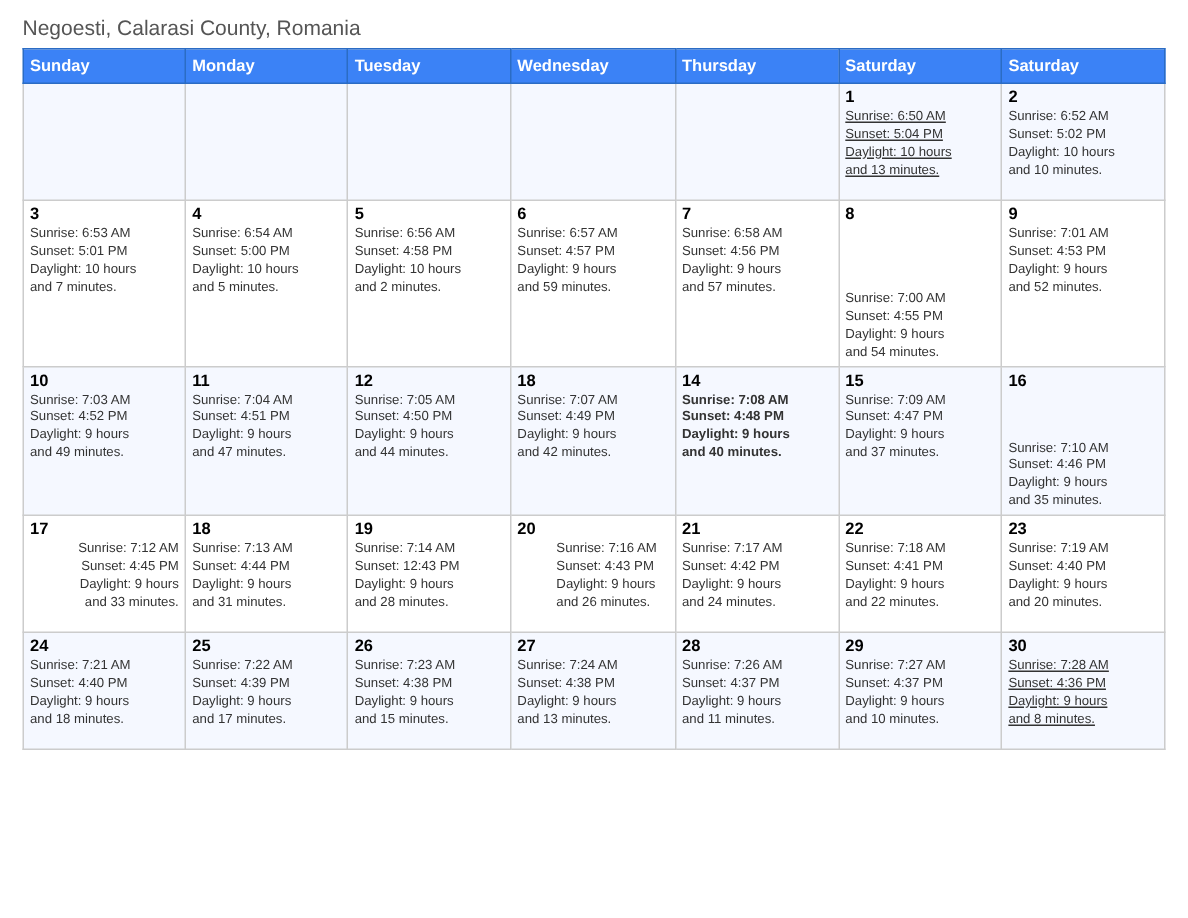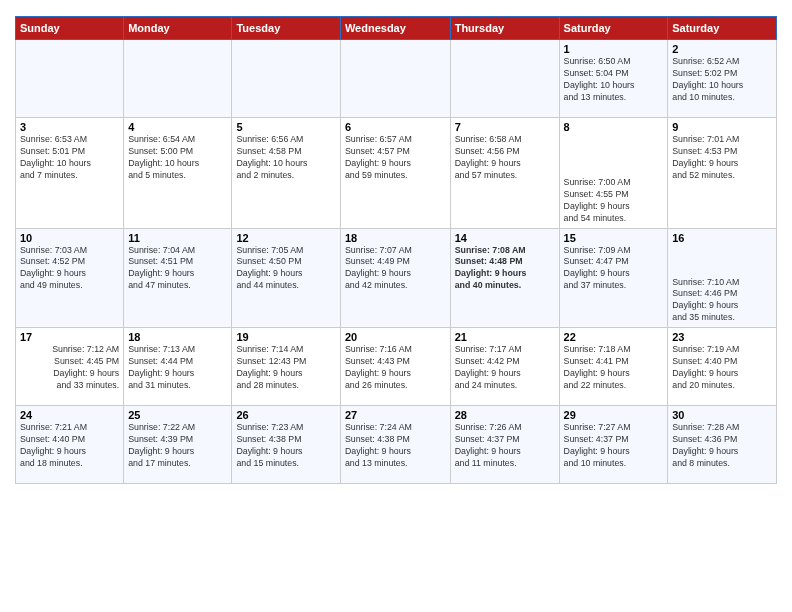--- a/index.html
+++ b/index.html
@@ -94,6 +94,7 @@
 <div class="page">
   <div class="header-area">
     <div class="title-area">
+      <div class="subtitle">Negoesti, Calarasi County, Romania</div>
     </div>
   </div>
 

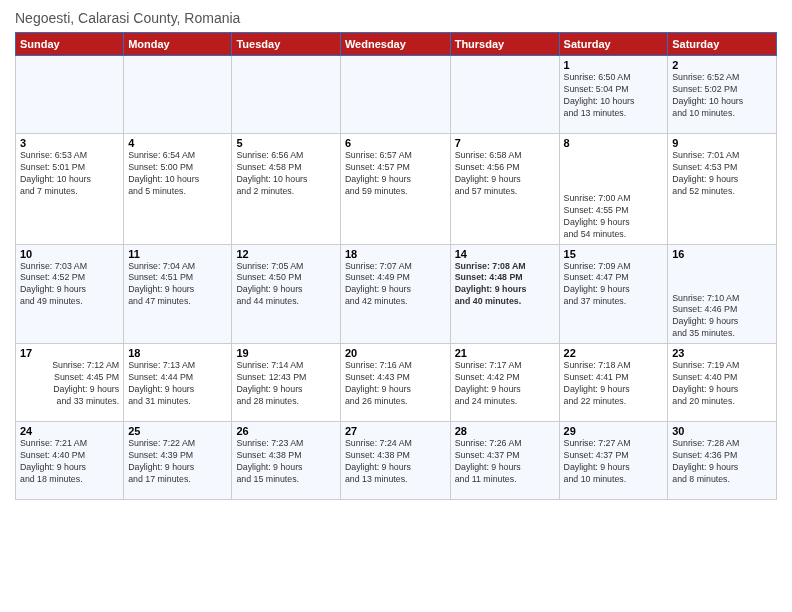--- a/index.html
+++ b/index.html
@@ -51,7 +51,7 @@
       font-size: 9.5px;
     }
     thead tr th {
-      background-color: #b91c1c;
+      background-color: #3b82f6;
       color: #fff;
       text-align: left;
       padding: 5px 4px;

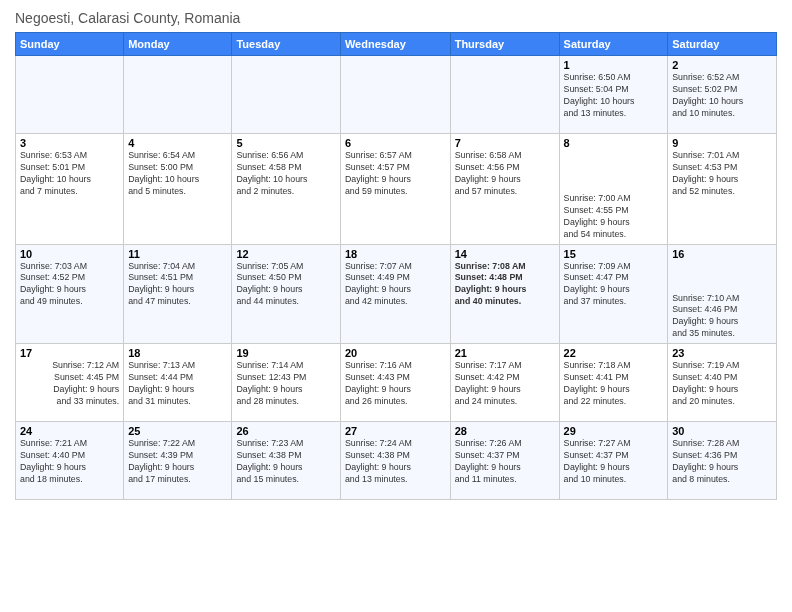--- a/index.html
+++ b/index.html
@@ -119,7 +119,7 @@
           <td class="empty"></td>
           <td>
             <span class="day-number">1</span>
-            <div class="day-info" style="white-space: pre-line;">Sunrise: 6:50 AM
+            <div class="day-info" style="white-space: pre-line; text-decoration: underline;">Sunrise: 6:50 AM
 Sunset: 5:04 PM
 Daylight: 10 hours
 and 13 minutes.</div>

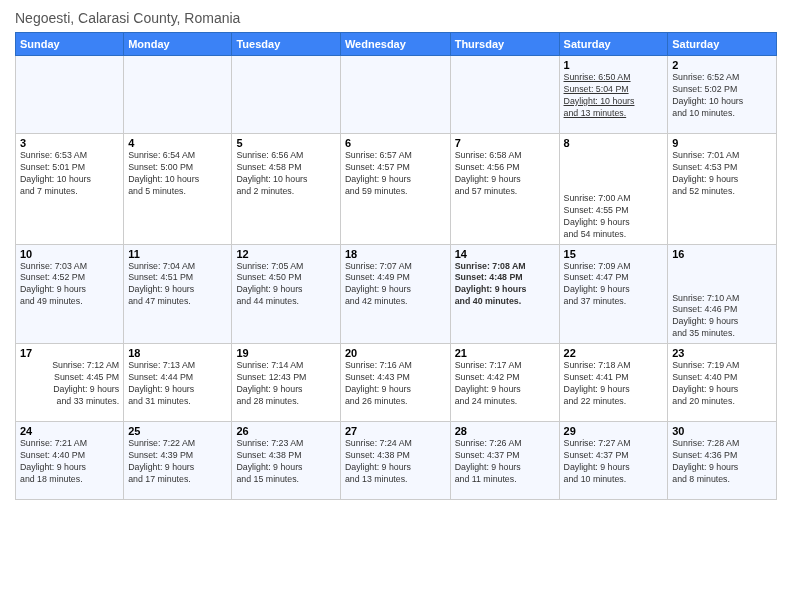--- a/index.html
+++ b/index.html
@@ -258,7 +258,7 @@
           </td>
           <td>
             <span class="day-number">20</span>
-            <div class="day-info" style="white-space: pre-line;">Sunrise: 7:16 AM
+            <div class="day-info" style="white-space: pre-line; margin-left: 26px;">Sunrise: 7:16 AM
 Sunset: 4:43 PM
 Daylight: 9 hours
 and 26 minutes.</div>

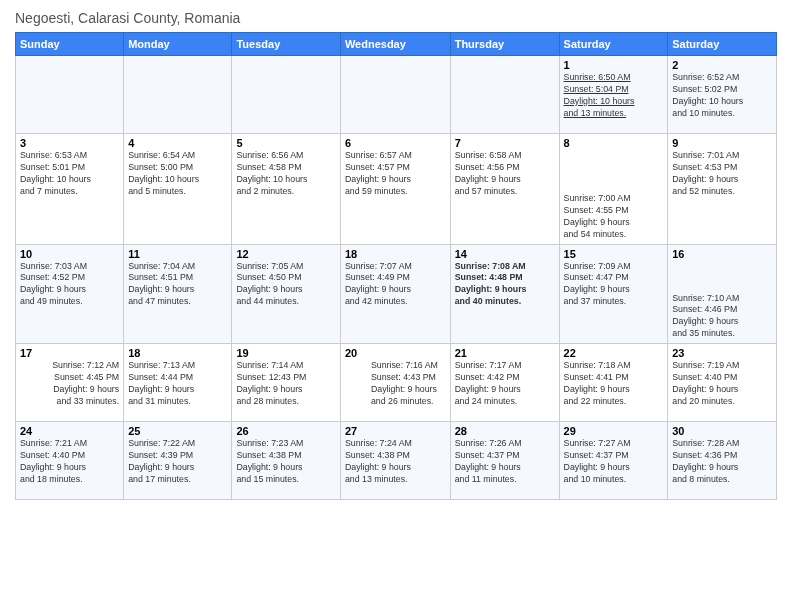--- a/index.html
+++ b/index.html
@@ -330,7 +330,7 @@
           </td>
           <td>
             <span class="day-number">30</span>
-            <div class="day-info" style="white-space: pre-line;">Sunrise: 7:28 AM
+            <div class="day-info" style="white-space: pre-line; text-decoration: underline;">Sunrise: 7:28 AM
 Sunset: 4:36 PM
 Daylight: 9 hours
 and 8 minutes.</div>

